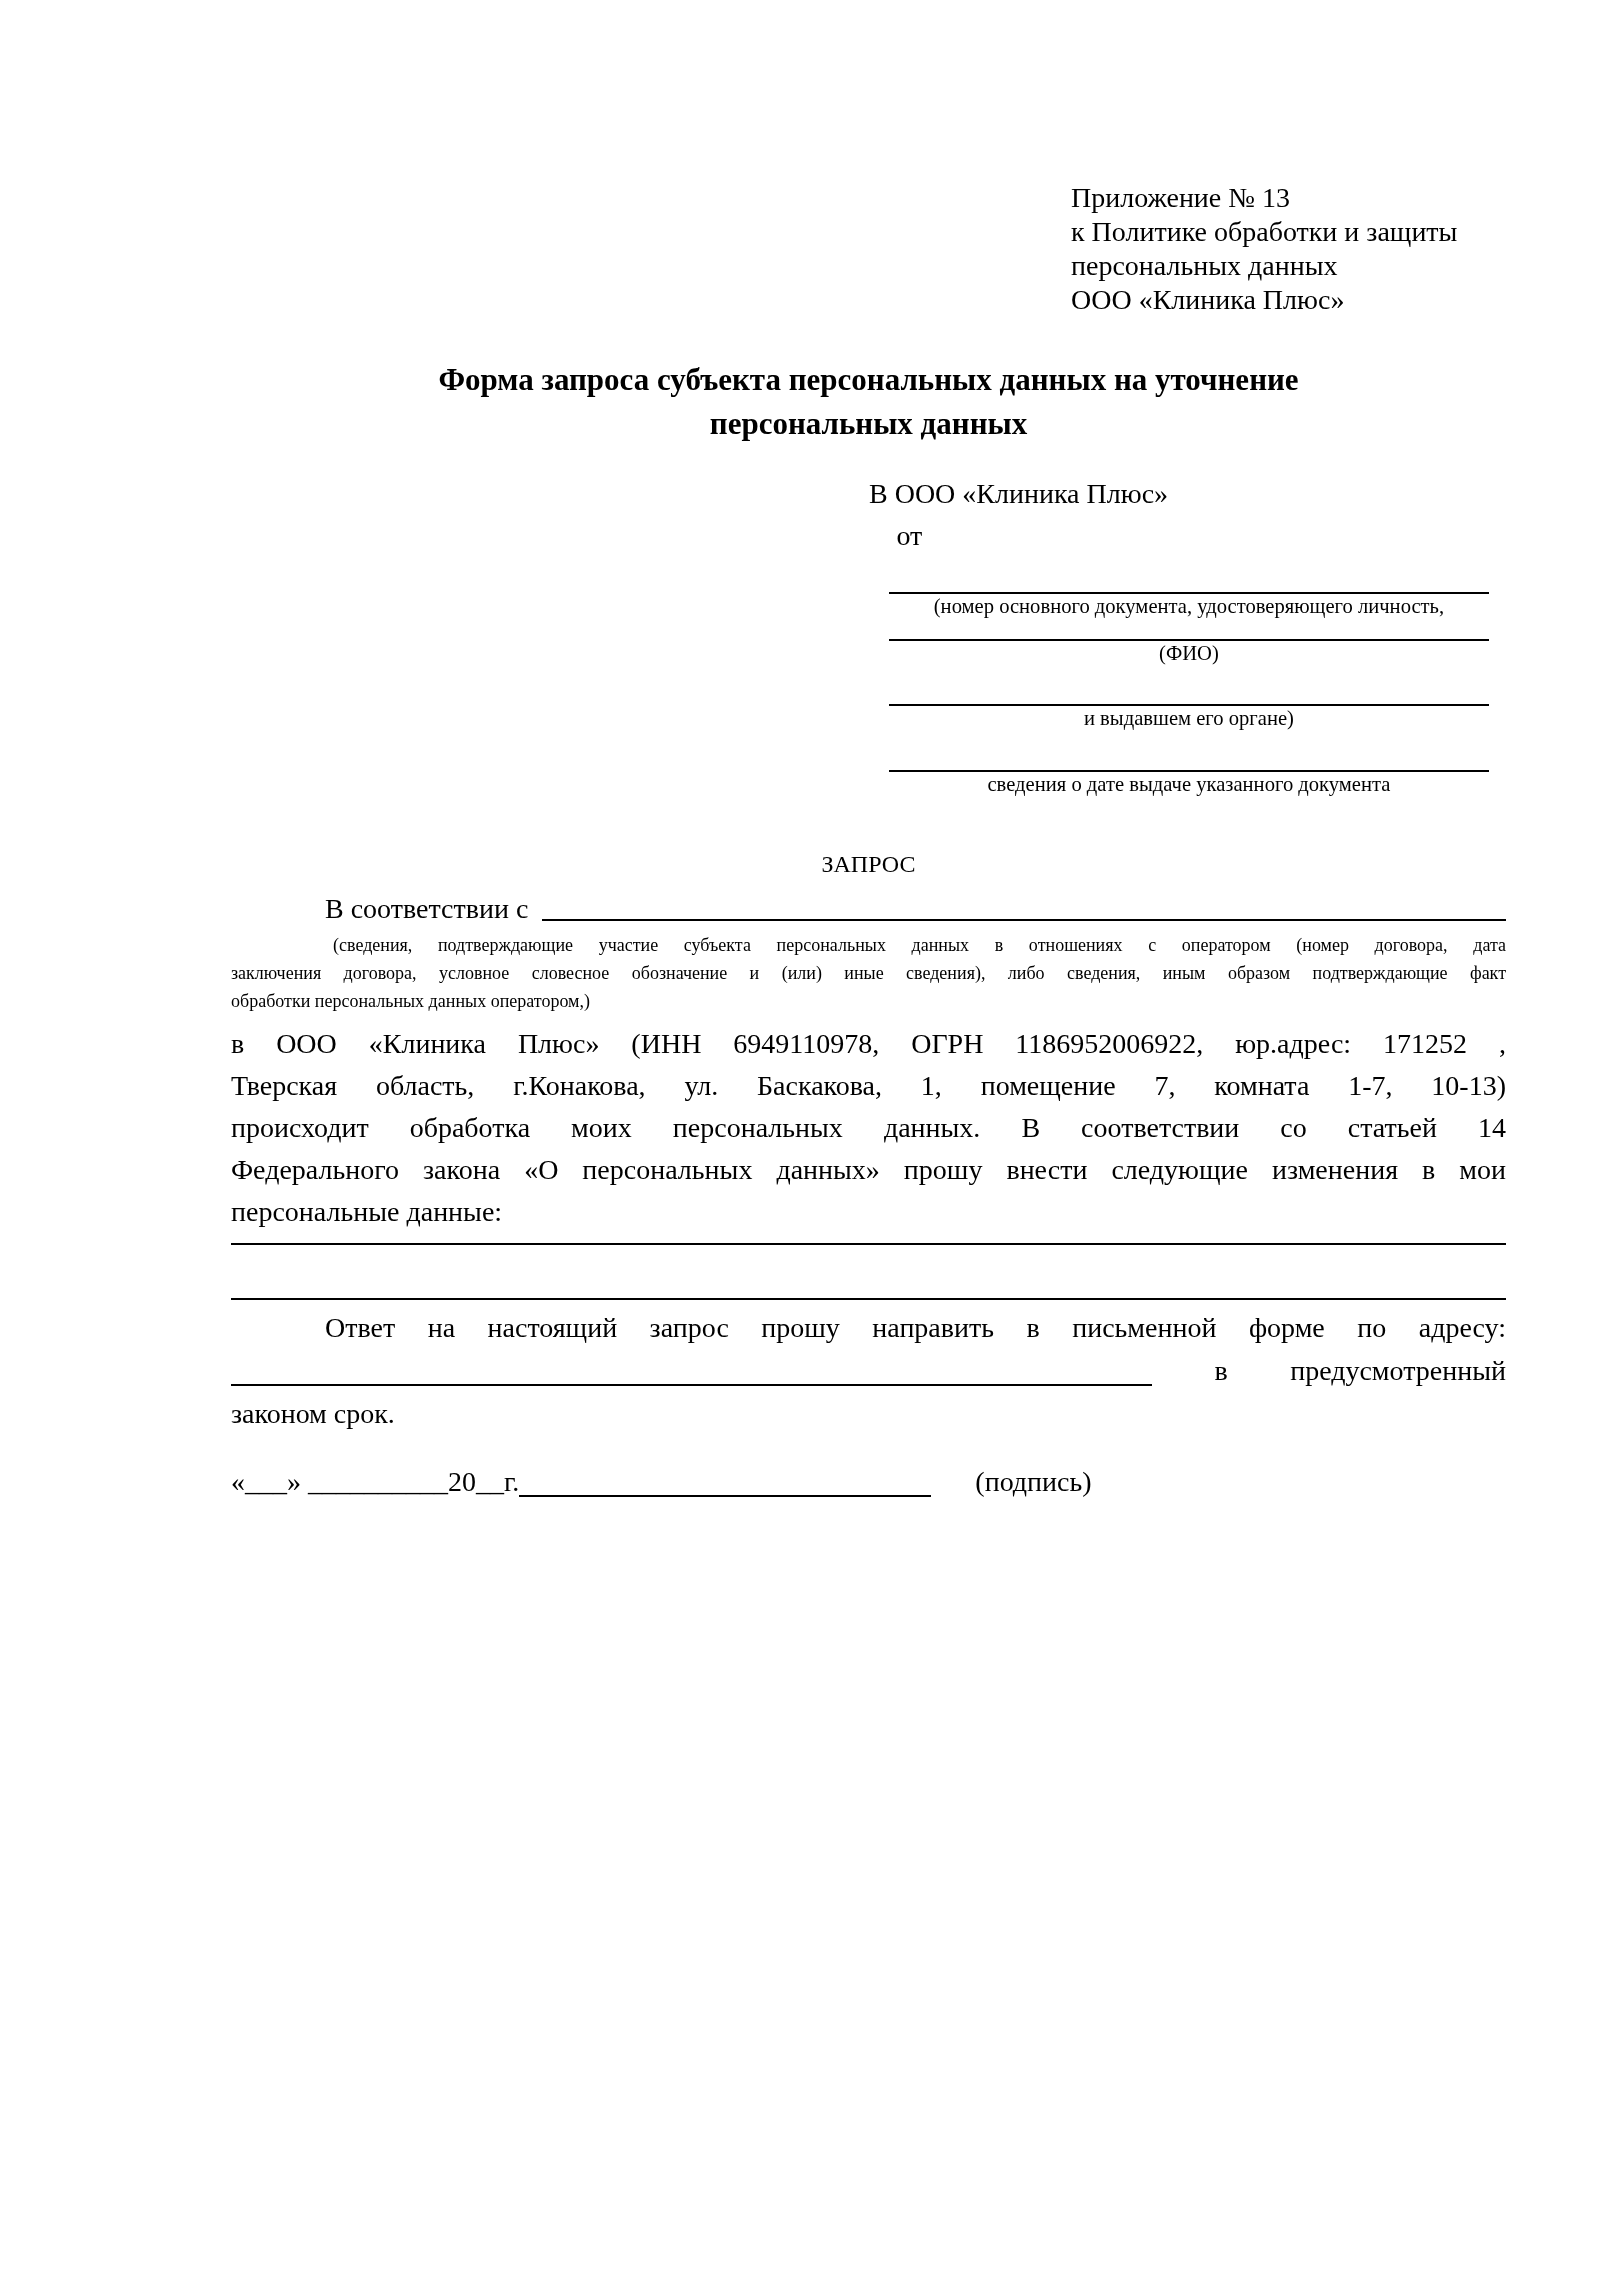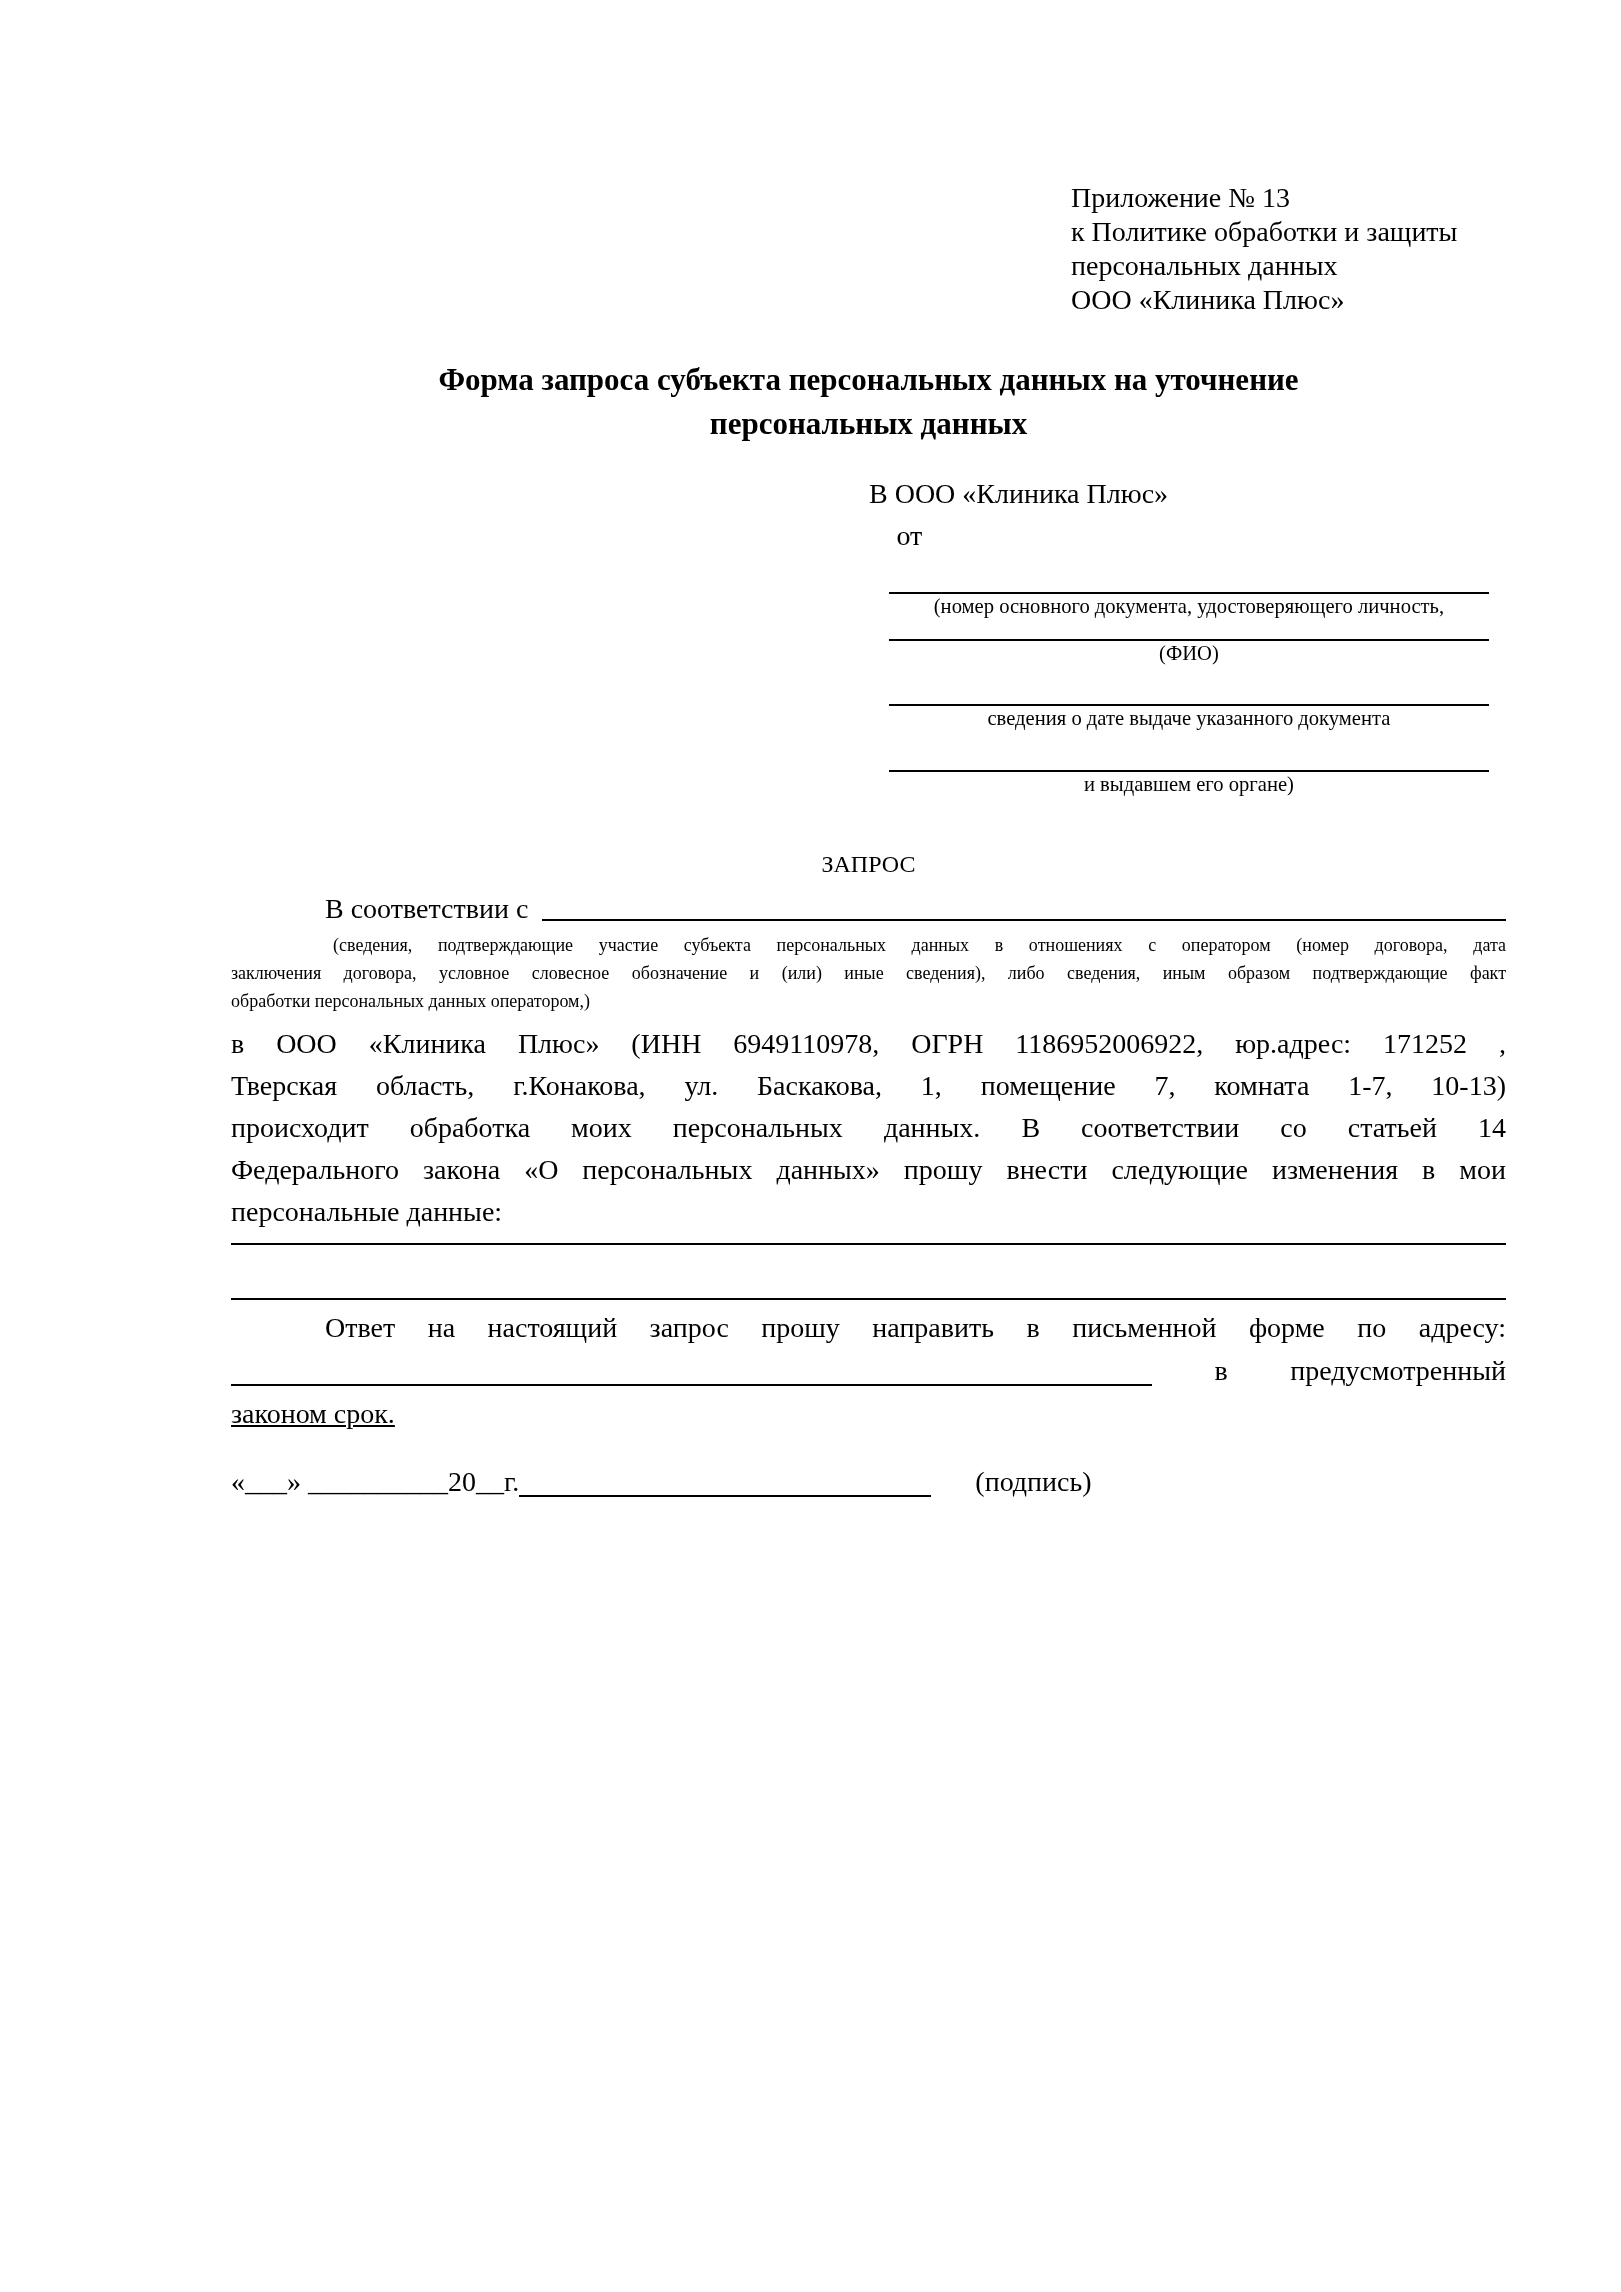--- a/index.html
+++ b/index.html
@@ -111,12 +111,12 @@
 
     <div class="field">
       <div class="field-line"></div>
-      <div class="field-caption">сведения о дате выдаче указанного документа</div>
+      <div class="field-caption">и выдавшем его органе)</div>
     </div>
 
     <div class="field">
       <div class="field-line"></div>
-      <div class="field-caption">и выдавшем его органе)</div>
+      <div class="field-caption">сведения о дате выдаче указанного документа</div>
     </div>
   </div>
 

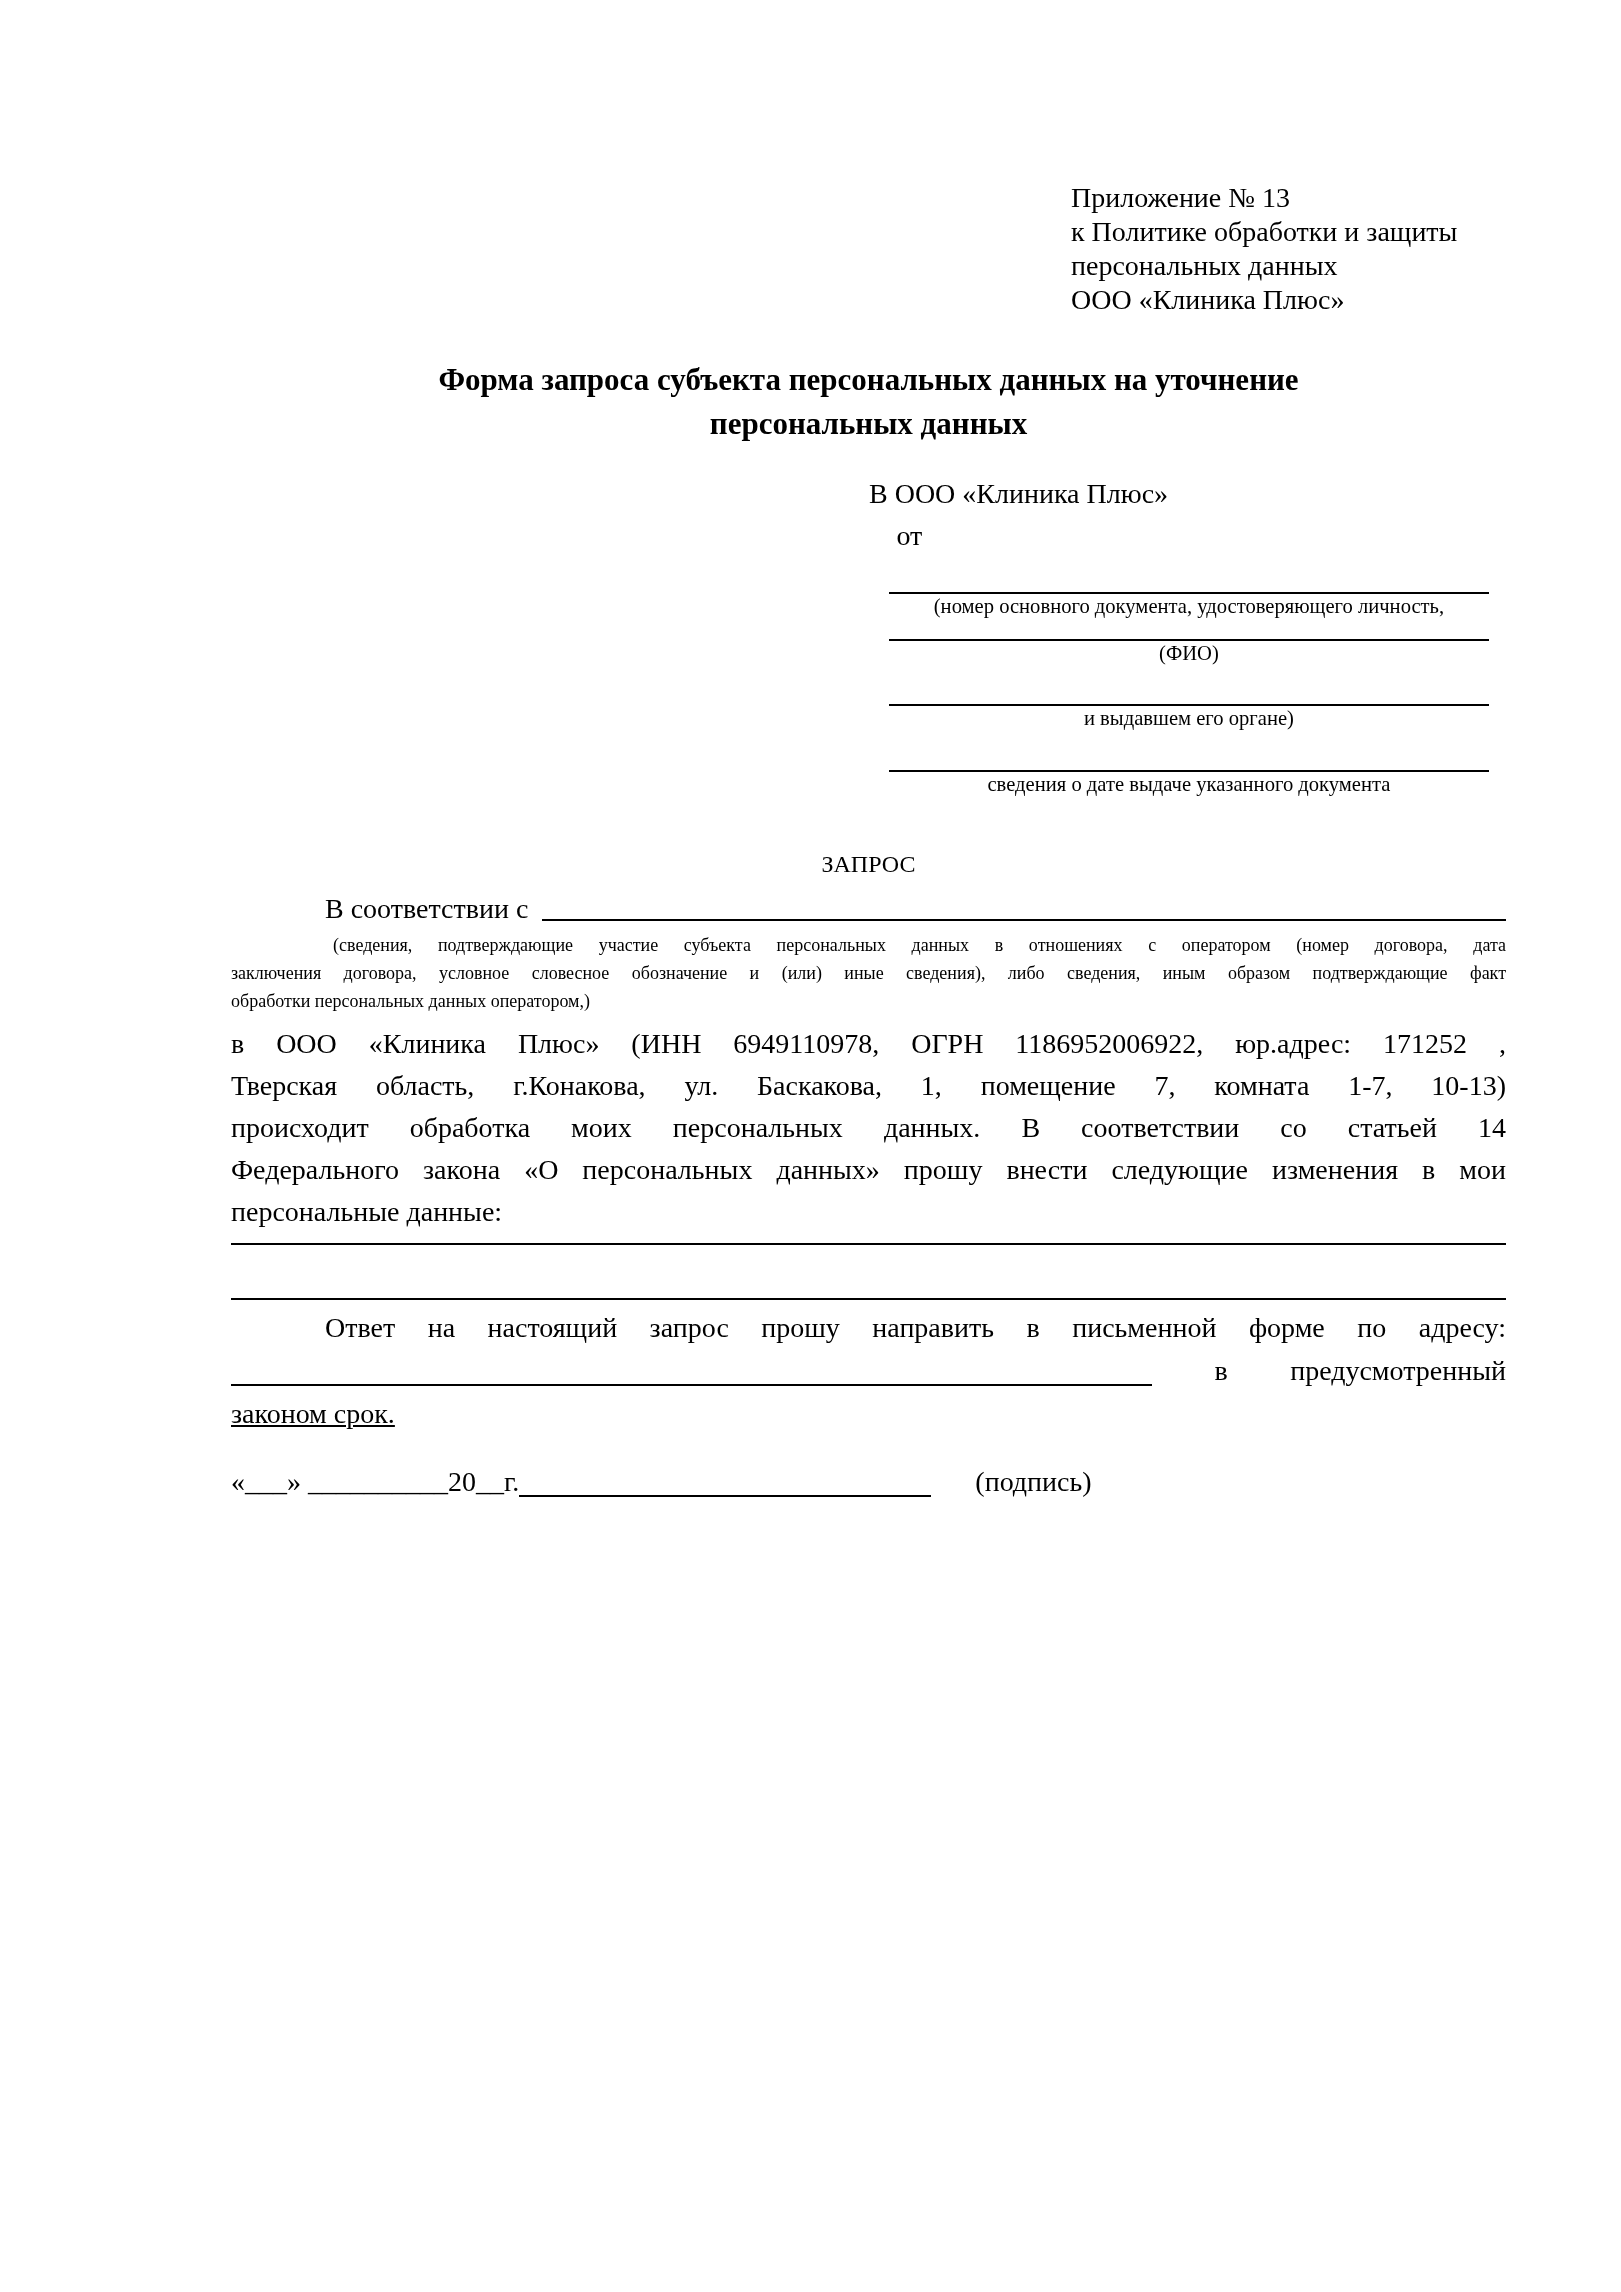--- a/index.html
+++ b/index.html
@@ -66,7 +66,7 @@
     line-height: 43px;
   }
   .addr-line { width: 921px; border-bottom: 2.9px solid #000; align-self: flex-end; margin-bottom: 5.9px; }
-  .tail { font-size: 28px; line-height: 43px; text-decoration: underline; }
+  .tail { font-size: 28px; line-height: 43px; }
 
   .footer-row {
     display: flex;

